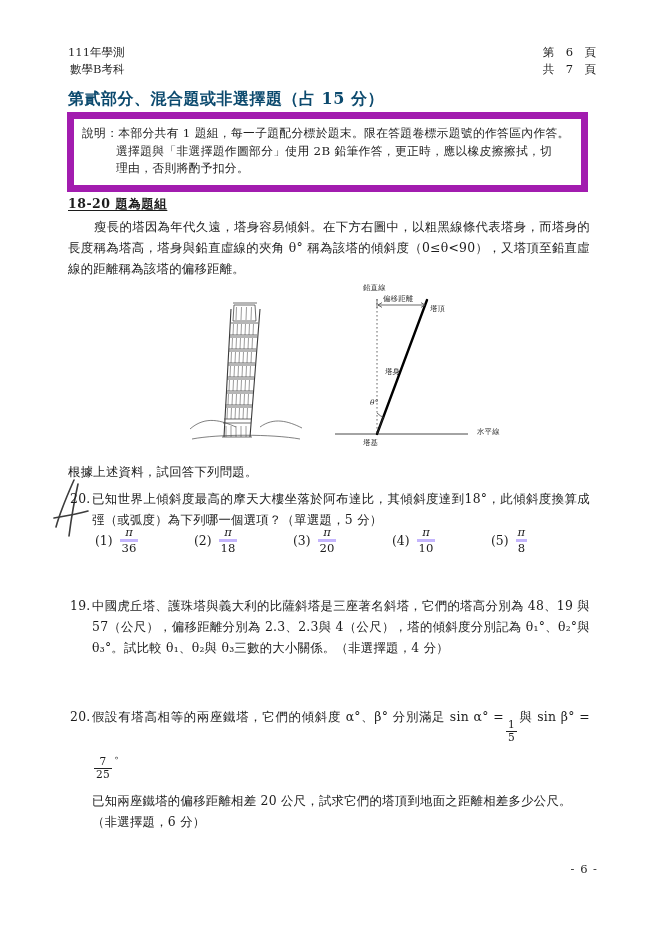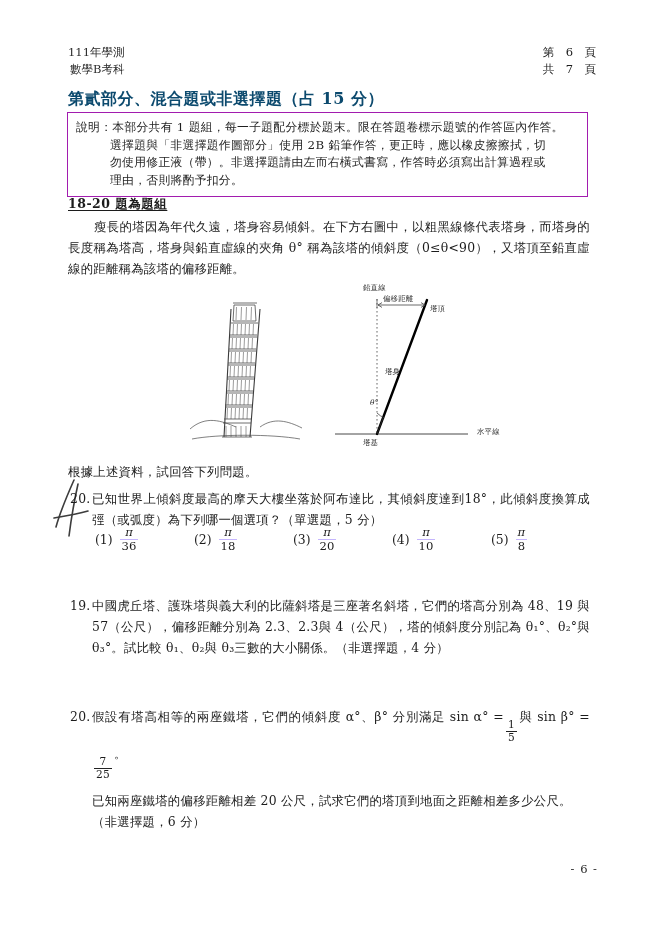--- a/index.html
+++ b/index.html
@@ -28,7 +28,7 @@
   
   .note-box{
     position:absolute;left:67px;top:112px;width:521px;
-    border:1px solid #a21caf;
+    border:7px solid #a21caf;
     padding:6px 16px 7px 8px;
     box-sizing:border-box;
     font-size:11.8px;line-height:17.5px;

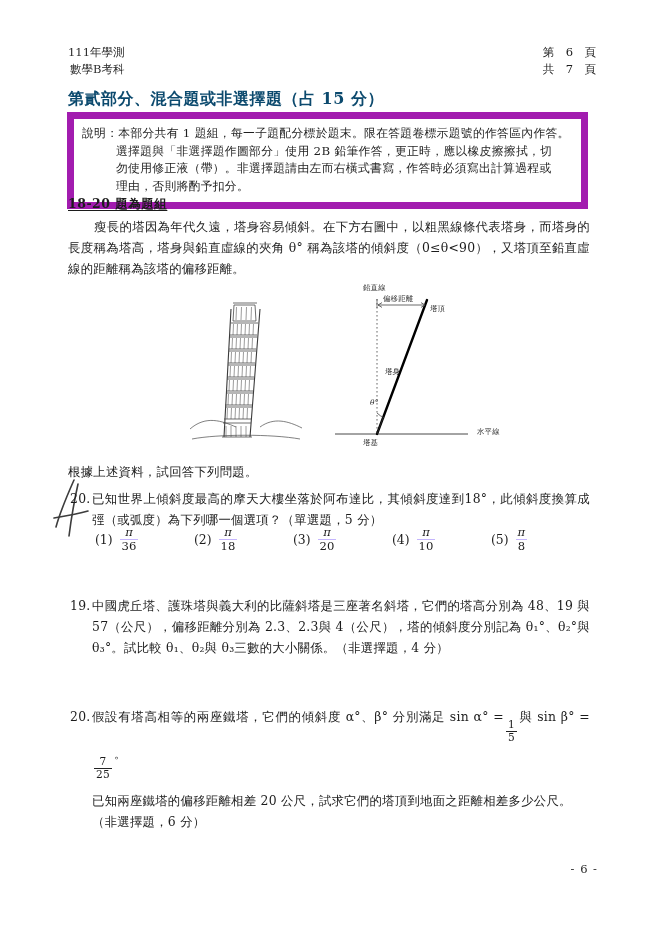--- a/index.html
+++ b/index.html
@@ -110,7 +110,6 @@
   <div class="note-box">
     <div class="ln">說明：本部分共有 1 題組，每一子題配分標於題末。限在答題卷標示題號的作答區內作答。</div>
     <div class="ln ind">選擇題與「非選擇題作圖部分」使用 2B 鉛筆作答，更正時，應以橡皮擦擦拭，切</div>
-    <div class="ln ind">勿使用修正液（帶）。非選擇題請由左而右橫式書寫，作答時必須寫出計算過程或</div>
     <div class="ln ind">理由，否則將酌予扣分。</div>
   </div>
 

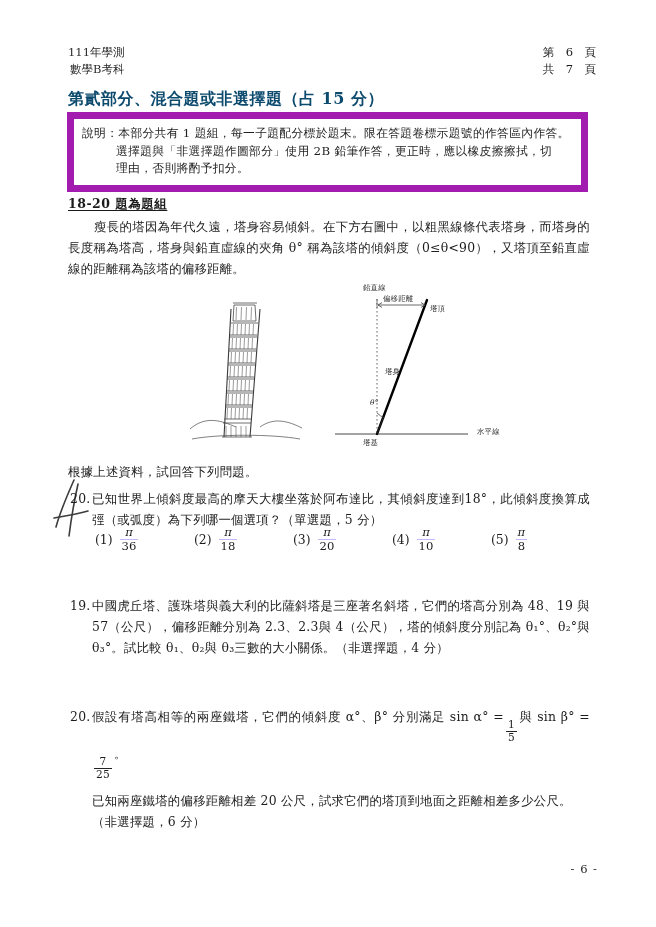--- a/index.html
+++ b/index.html
@@ -76,7 +76,7 @@
   .opts{position:absolute;left:95px;top:526px;width:500px;height:34px;}
   .opt{position:absolute;top:0;display:flex;align-items:center;gap:7px;font-size:12.4px;}
   .frac{display:inline-flex;flex-direction:column;align-items:center;line-height:1.05;font-size:11.6px;}
-  .frac .den{border-top:1px solid #c4b5fd;padding:0 2px;margin-top:1px;}
+  .frac .den{border-top:3px solid #c4b5fd;padding:0 2px;margin-top:1px;}
   .frac .num2{padding:0 2px;font-style:italic;}
 
   

